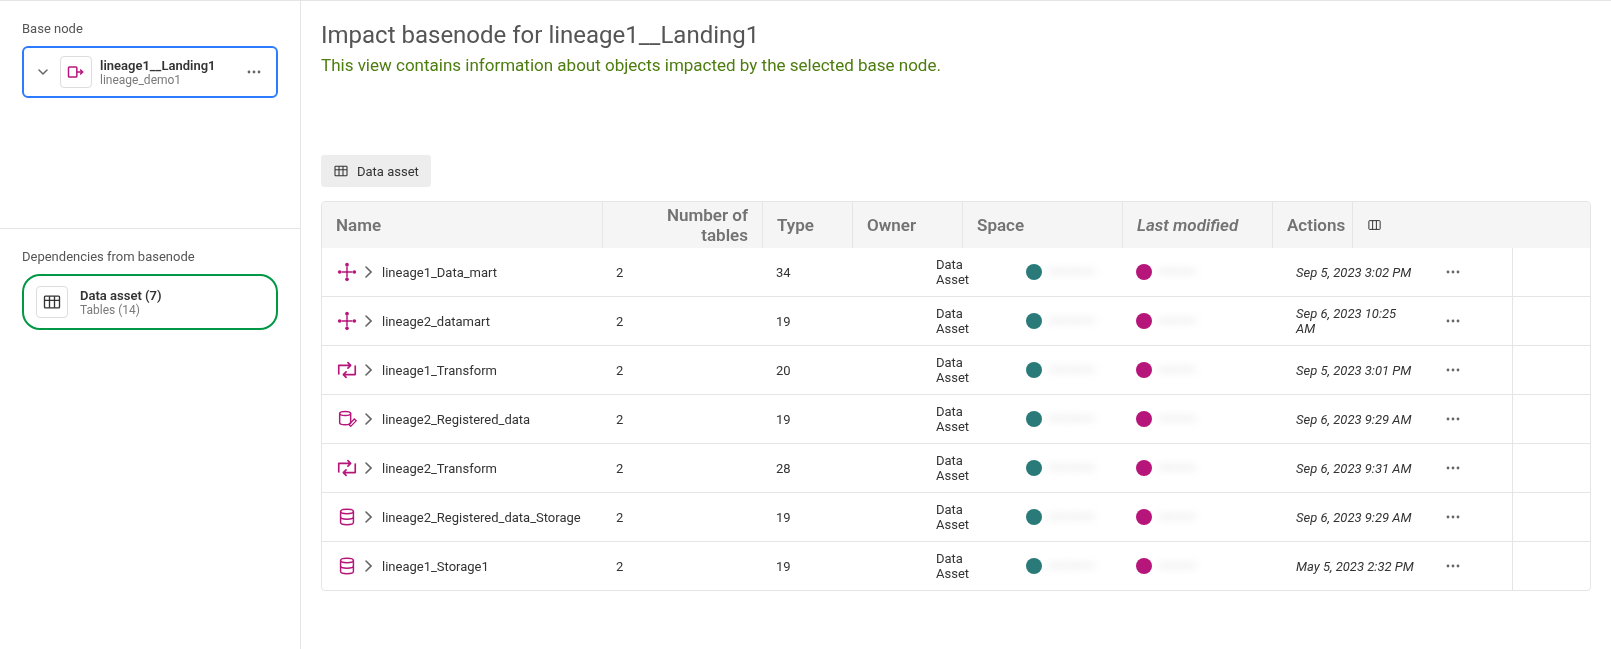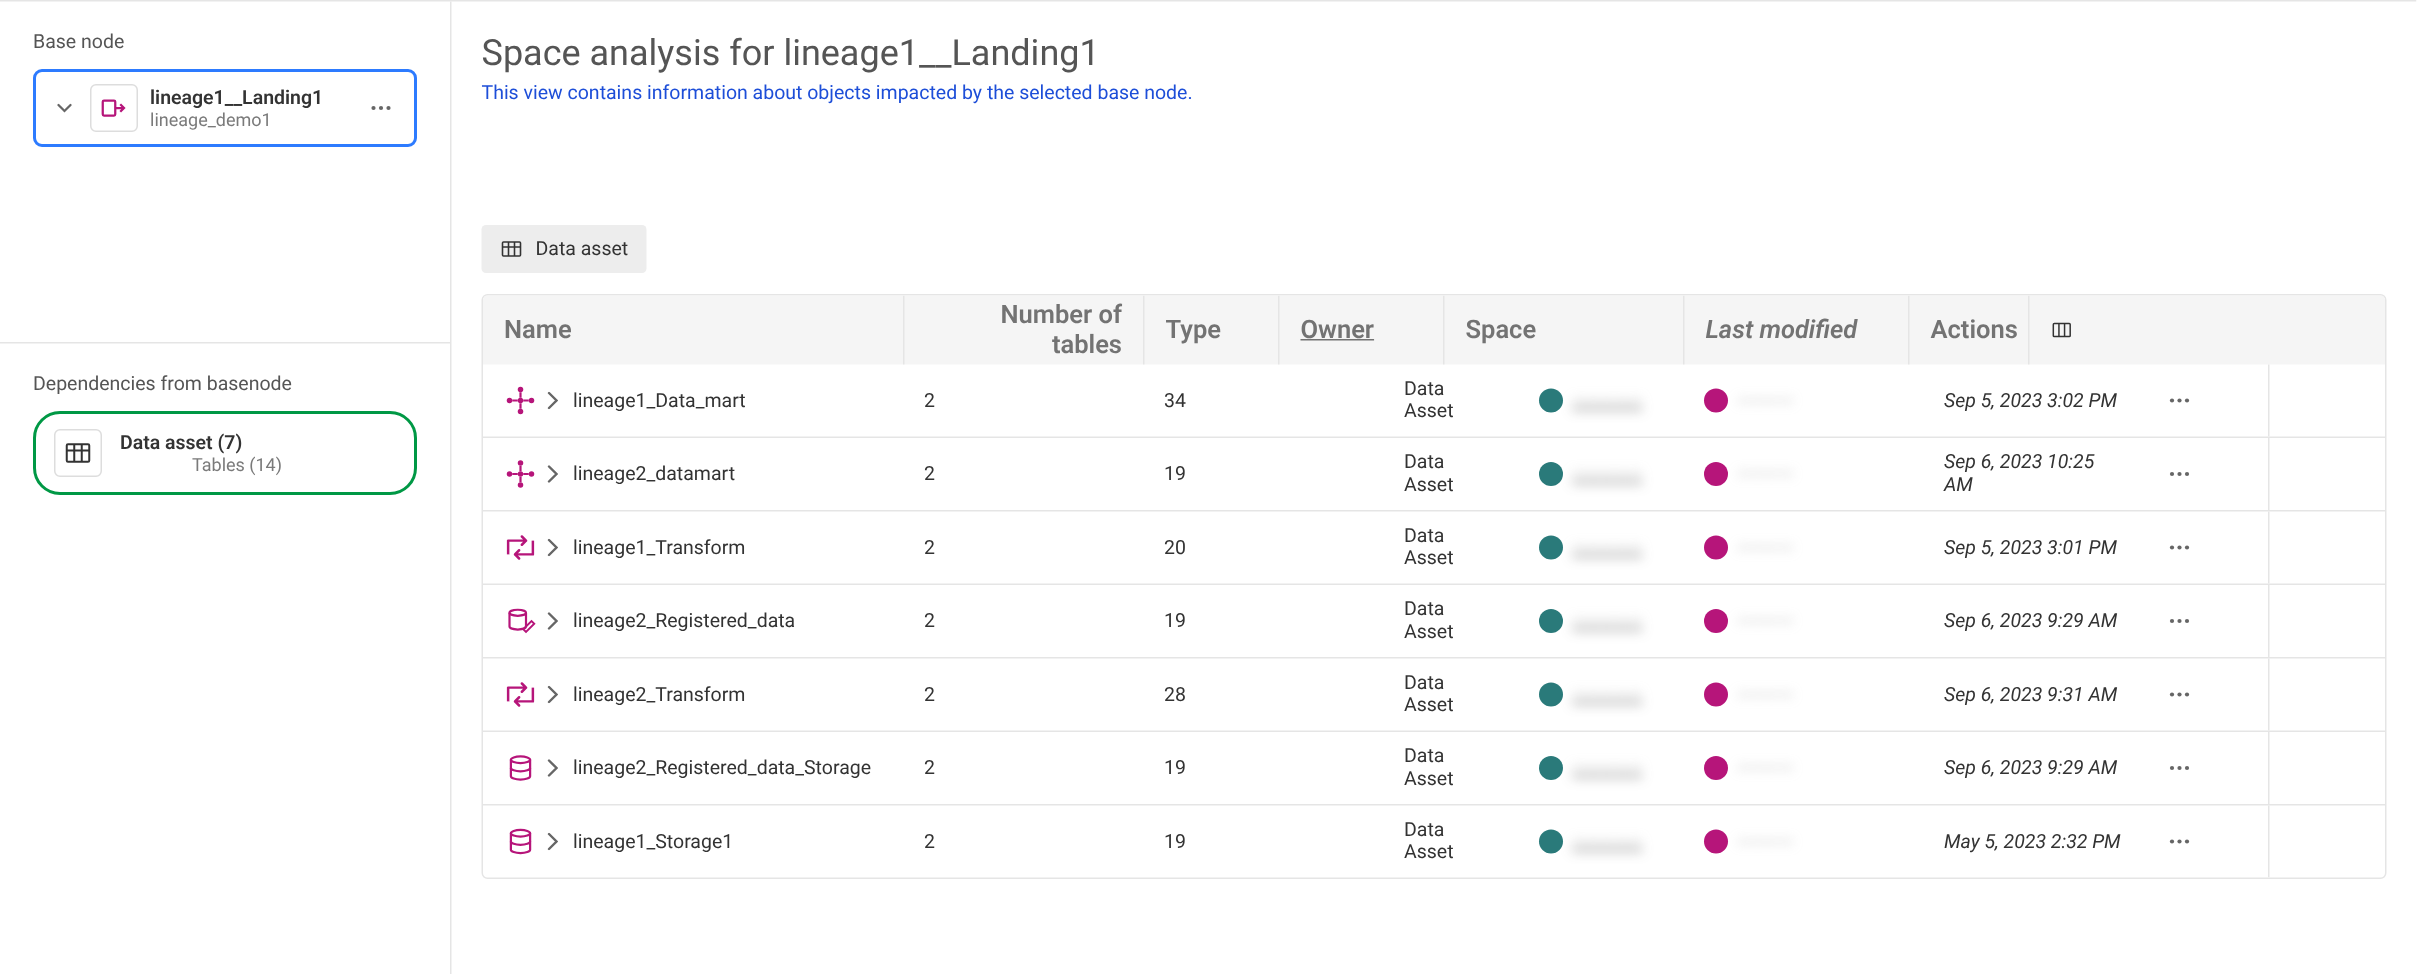--- a/index.html
+++ b/index.html
@@ -121,7 +121,7 @@
 
   <main class="main">
     <div class="main-inner">
-      <h1 class="page-title">Space analysis for lineage1__Landing1</h1>
+      <h1 class="page-title">Impact basenode for lineage1__Landing1</h1>
       <p class="page-desc">This view contains information about objects impacted by the selected base node.</p>
 
       <div class="filter-chip">

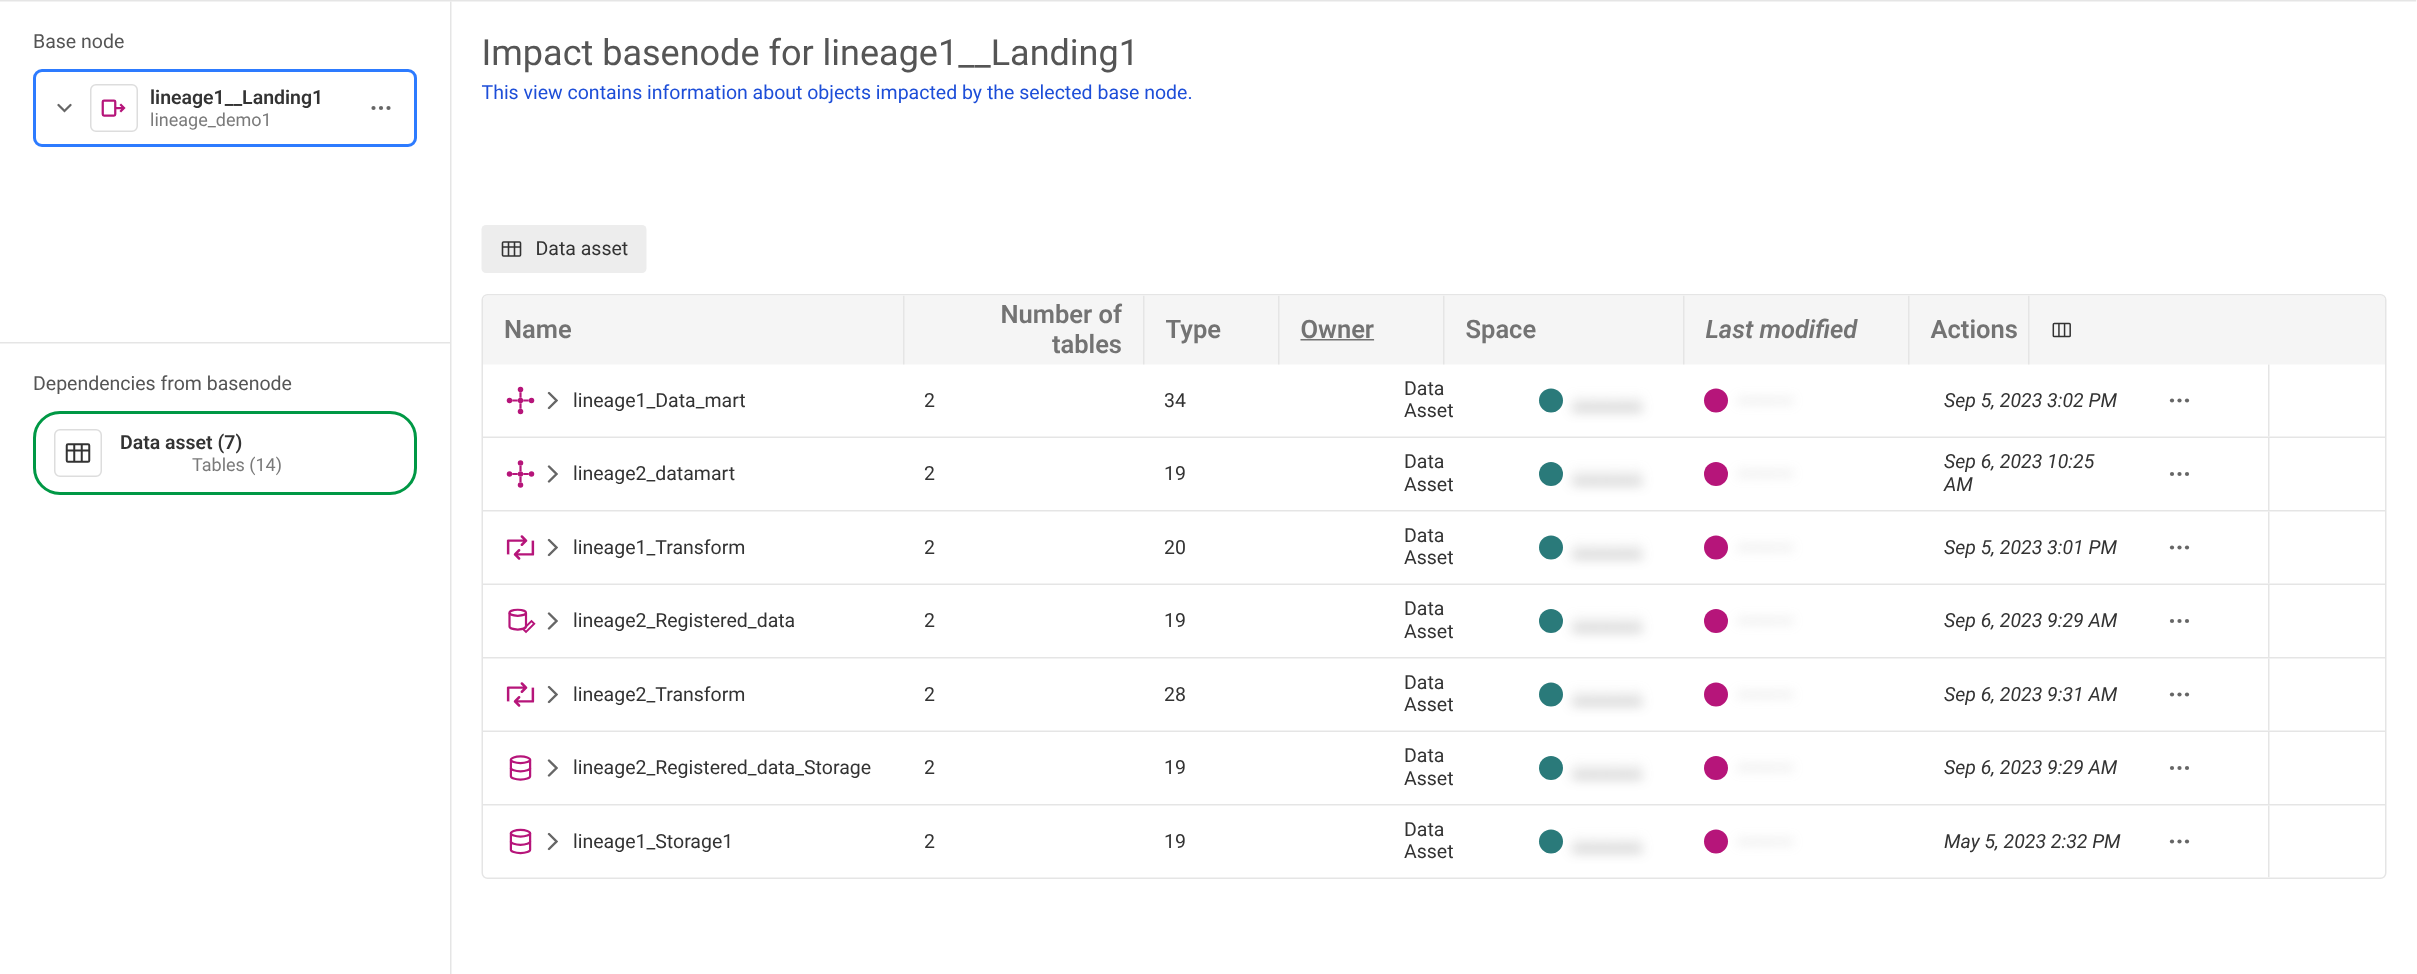--- a/index.html
+++ b/index.html
@@ -36,7 +36,7 @@
   .main{flex:1;overflow:auto;}
   .main-inner{padding:20px 20px 30px 20px;}
   .page-title{font-size:24px;font-weight:400;color:#555;margin:0 0 6px 0;}
-  .page-desc{font-size:13px;color:#1d4ed8;margin:0;}
+  .page-desc{font-size:17px;color:#4d7c0f;margin:0;}
 
   .filter-chip{display:inline-flex;align-items:center;gap:8px;background:var(--chip);border-radius:3px;padding:8px 12px;font-size:13px;margin-top:80px;}
   .filter-chip svg{display:block;}

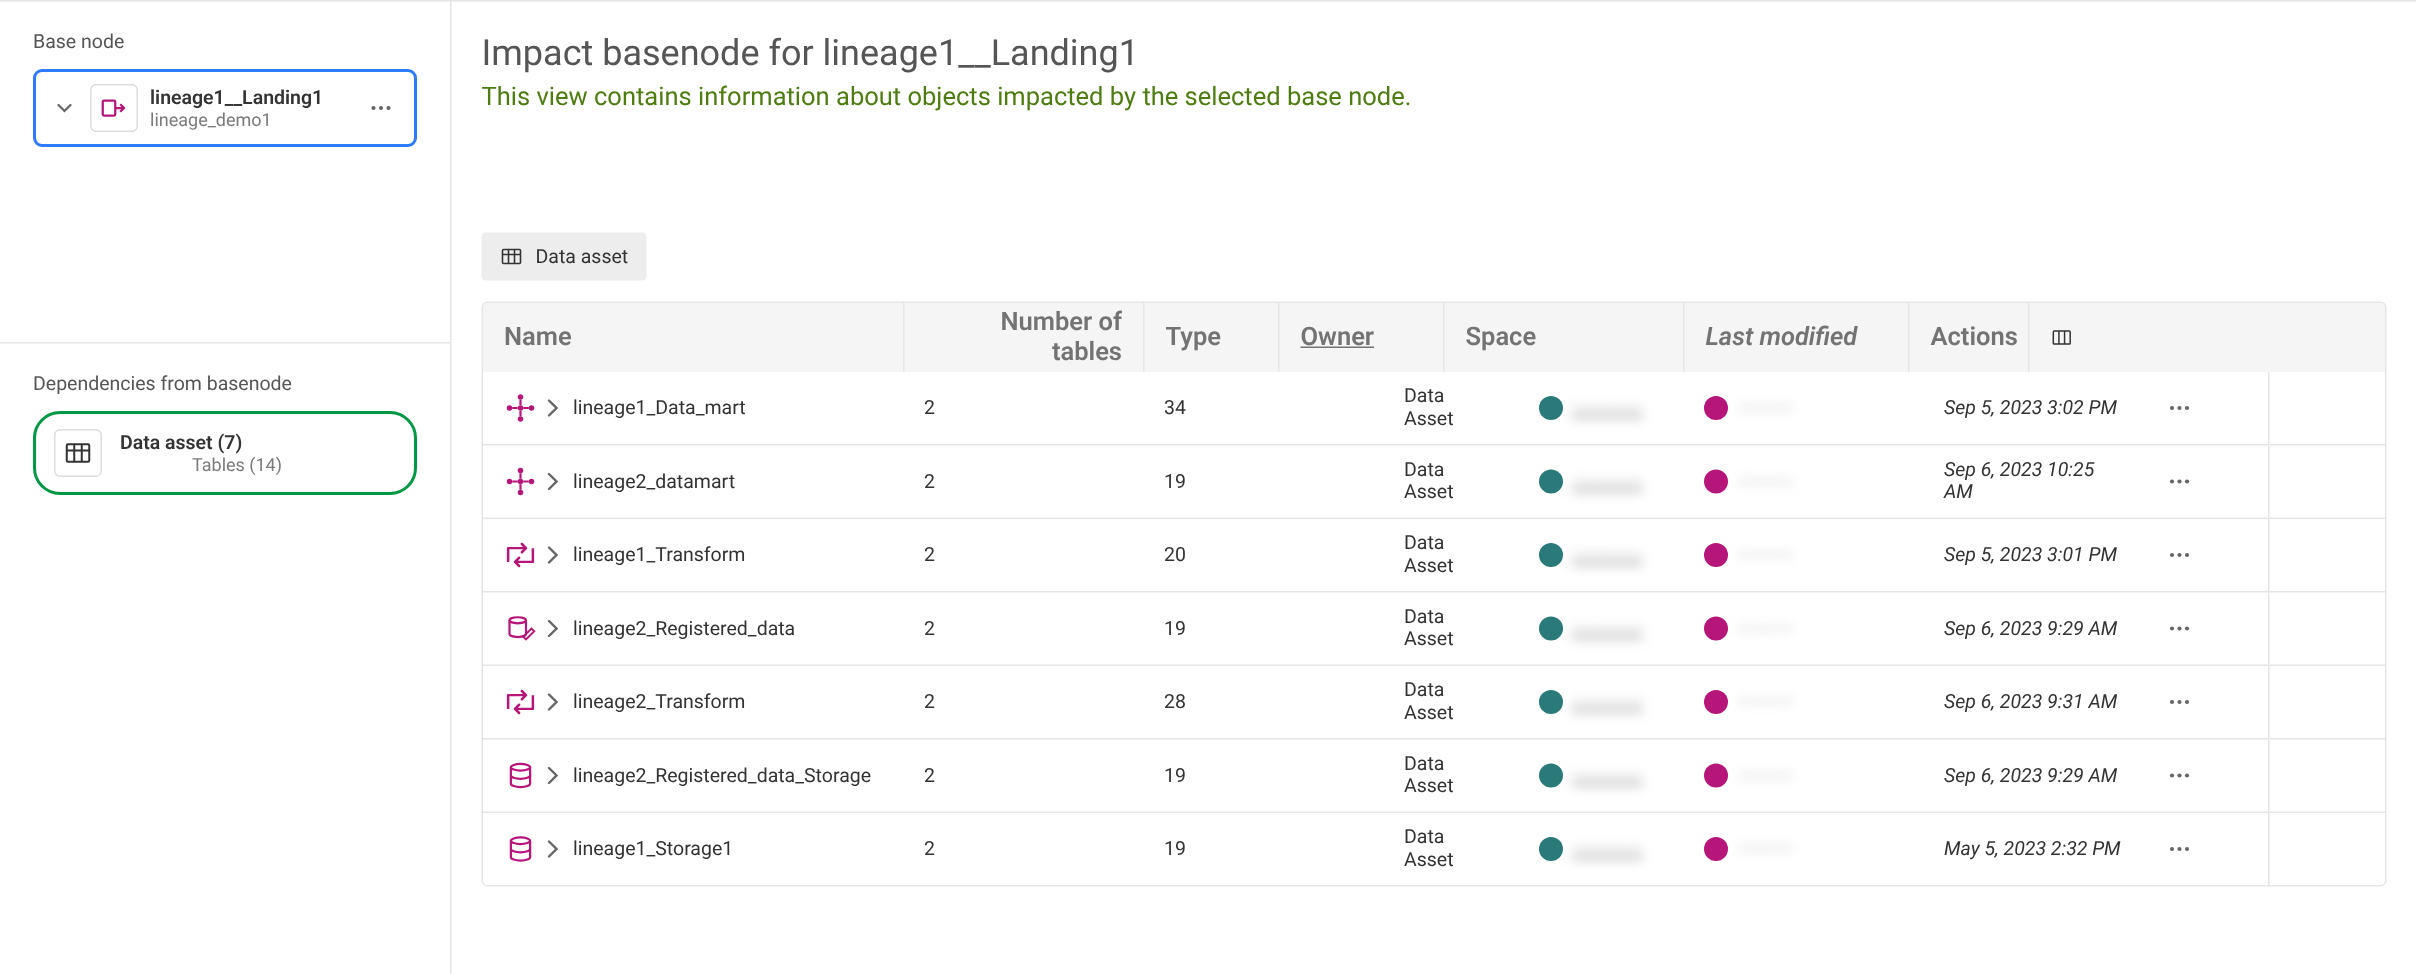--- a/index.html
+++ b/index.html
@@ -50,7 +50,7 @@
   .c-tables{width:160px;text-align:right;}
   .c-fields{width:160px;}
   .c-type{width:90px;}
-  .c-owner{width:110px;text-decoration:underline;}
+  .c-owner{width:110px;}
   .c-space{width:160px;}
   .c-modified{width:150px;font-style:italic;}
   .c-actions{width:80px;}

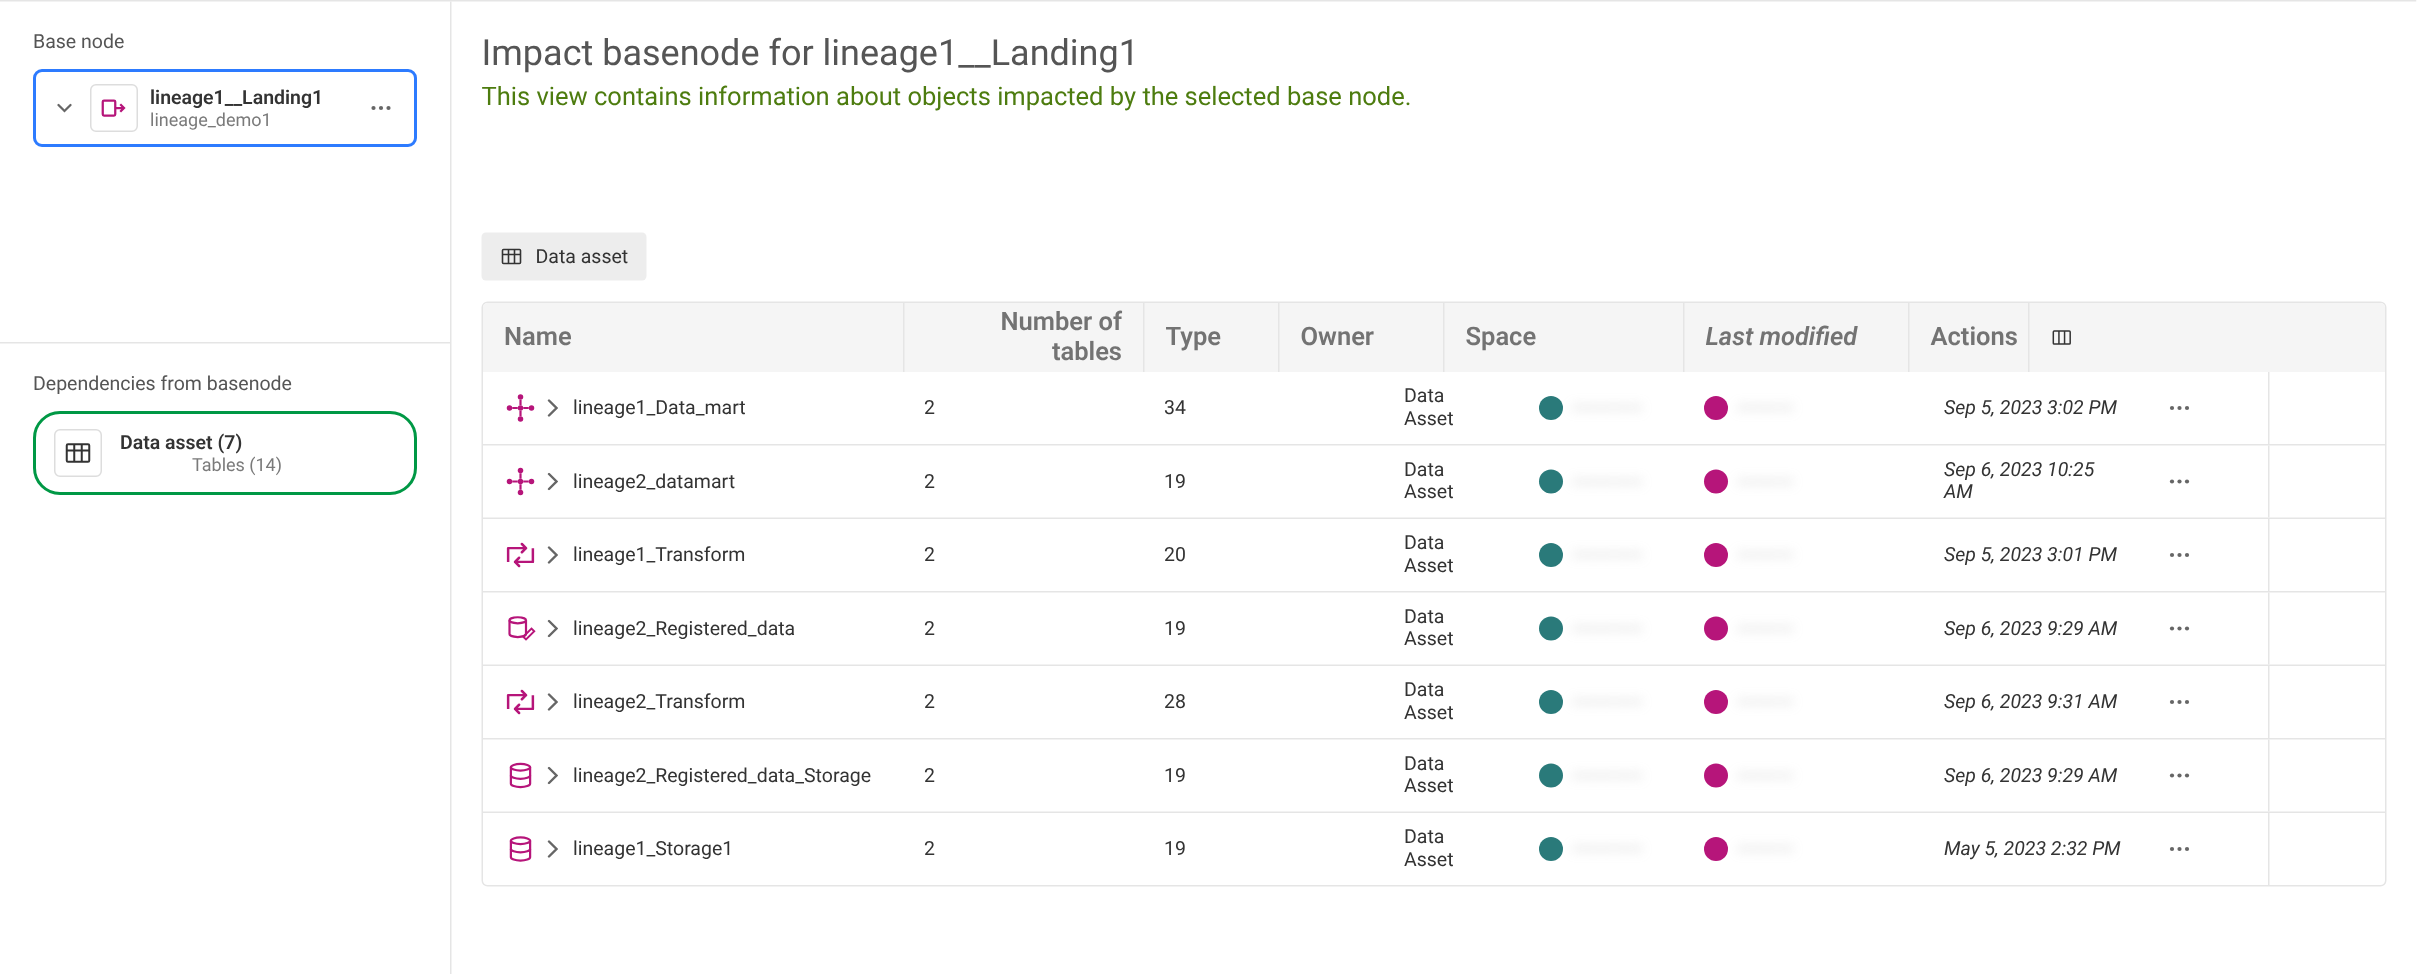--- a/index.html
+++ b/index.html
@@ -31,7 +31,7 @@
   .dep-card{border:2px solid var(--green);border-radius:18px;padding:10px 12px;display:flex;align-items:center;gap:12px;}
   .dep-icon{width:30px;height:30px;border:1px solid #ddd;border-radius:4px;display:flex;align-items:center;justify-content:center;}
   .dep-title{font-weight:600;font-size:13px;}
-  .dep-sub{color:var(--muted);font-size:12px;margin-left:48px;}
+  .dep-sub{color:var(--muted);font-size:12px;}
 
   .main{flex:1;overflow:auto;}
   .main-inner{padding:20px 20px 30px 20px;}

